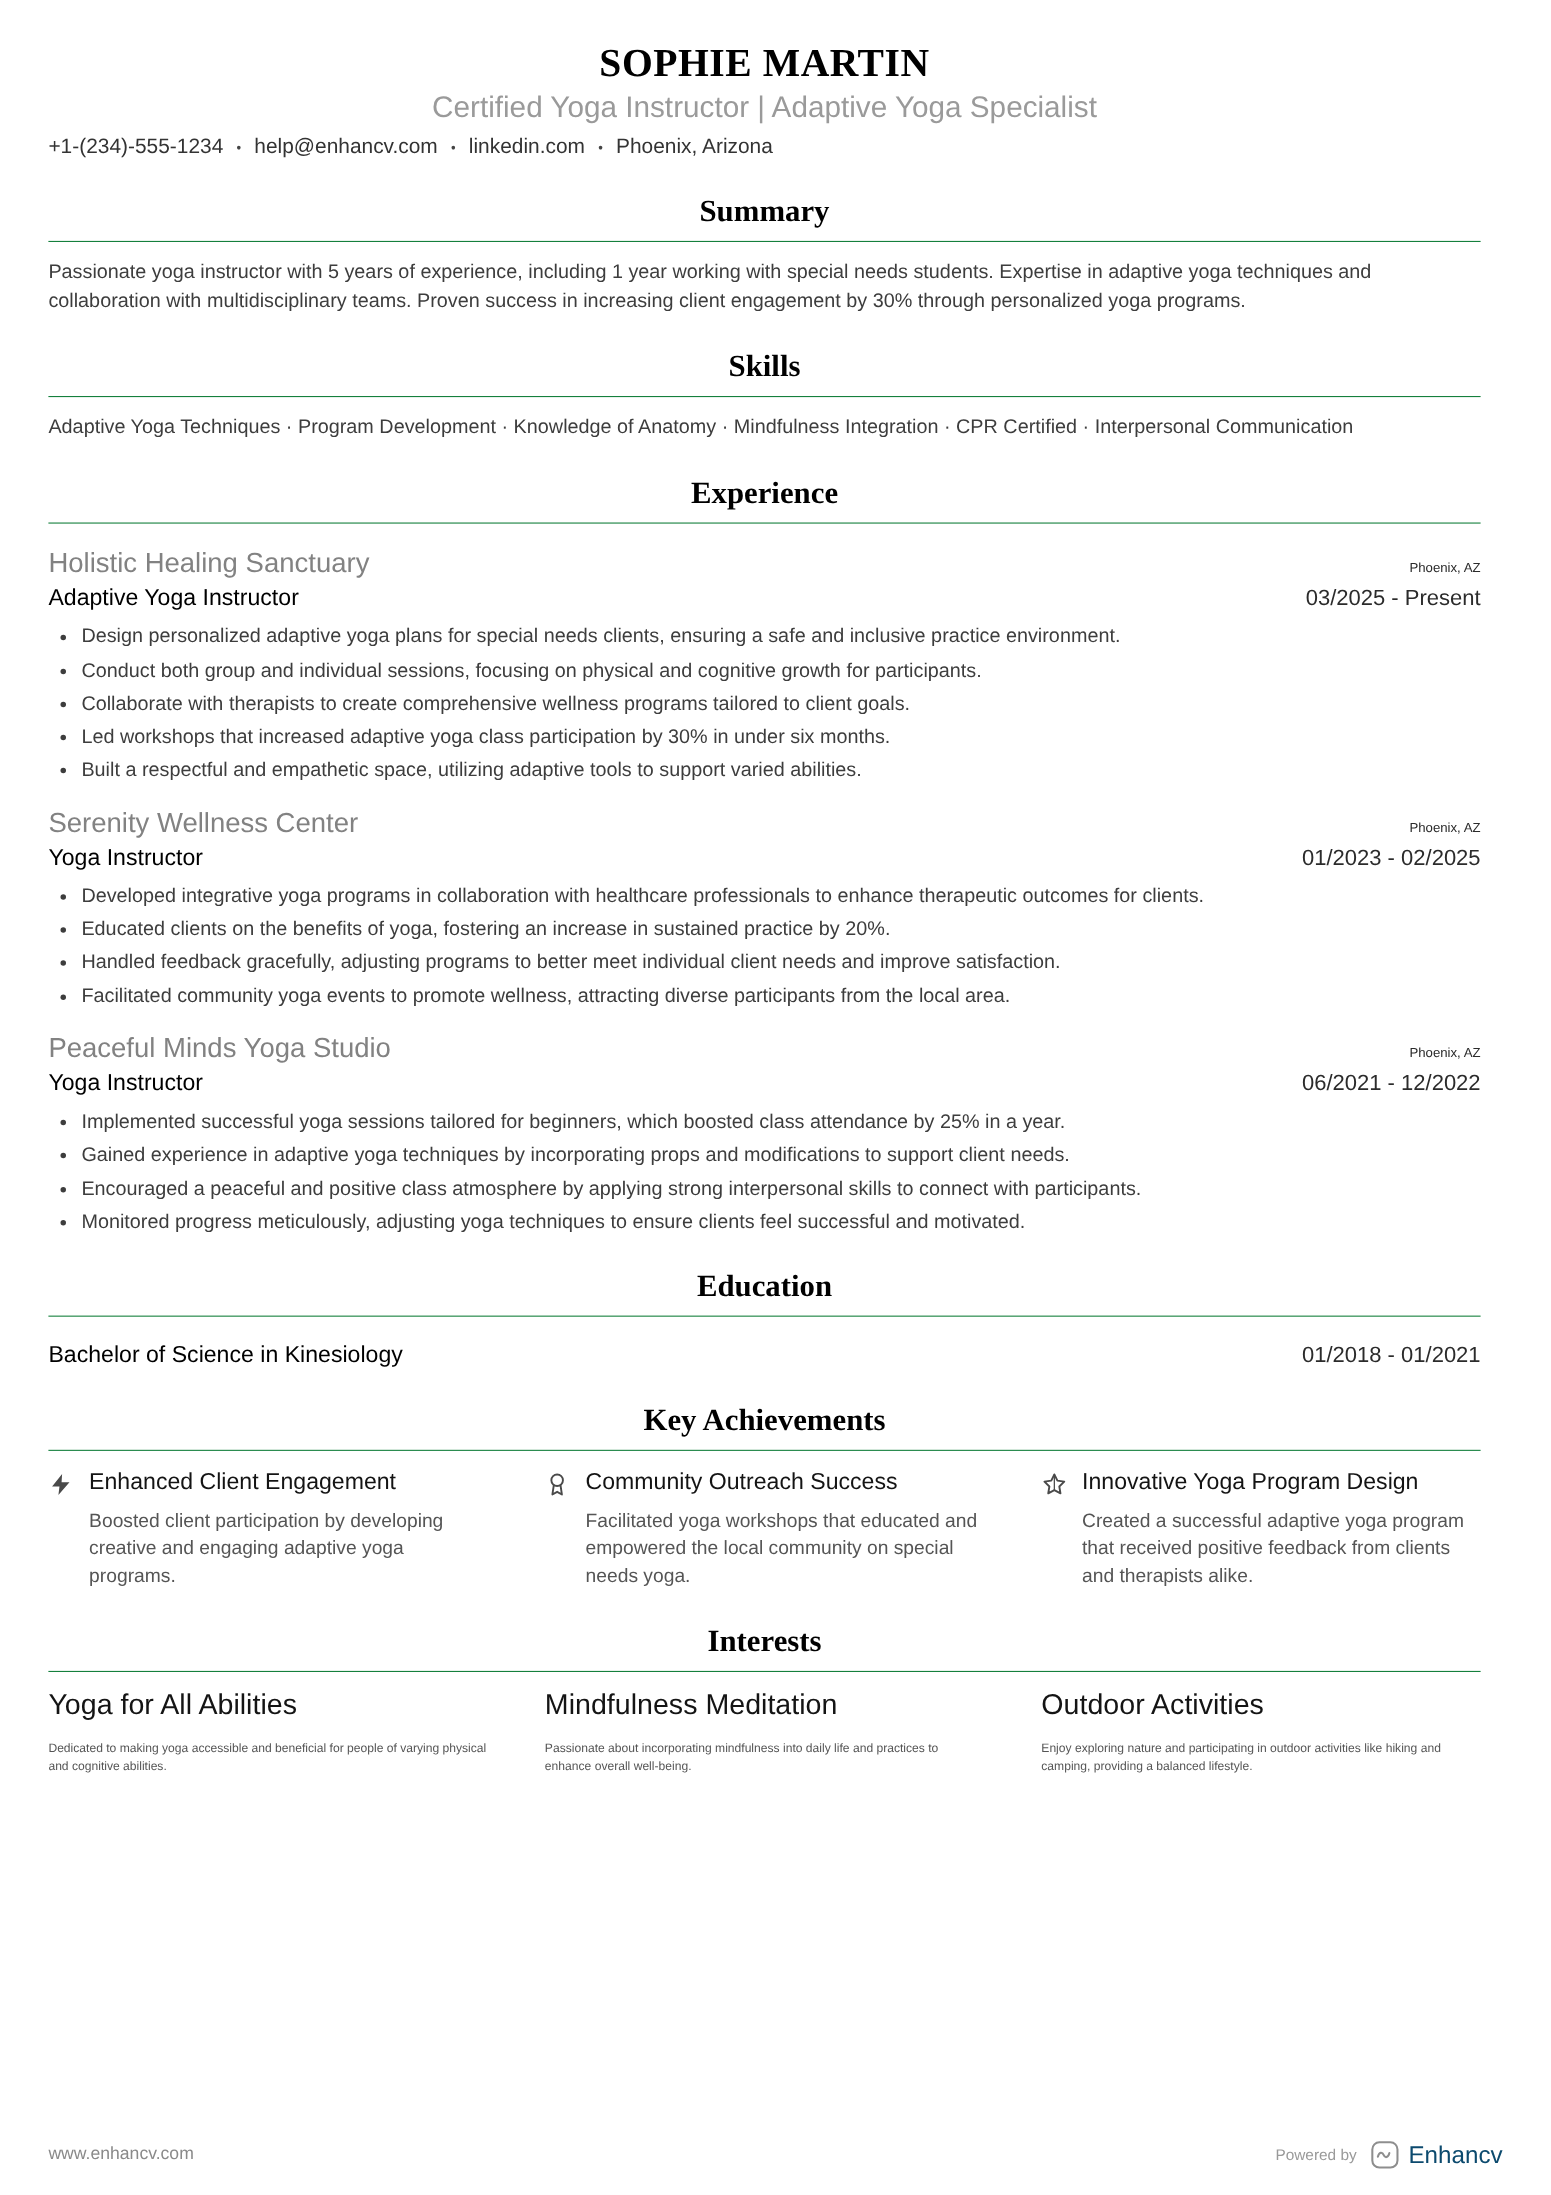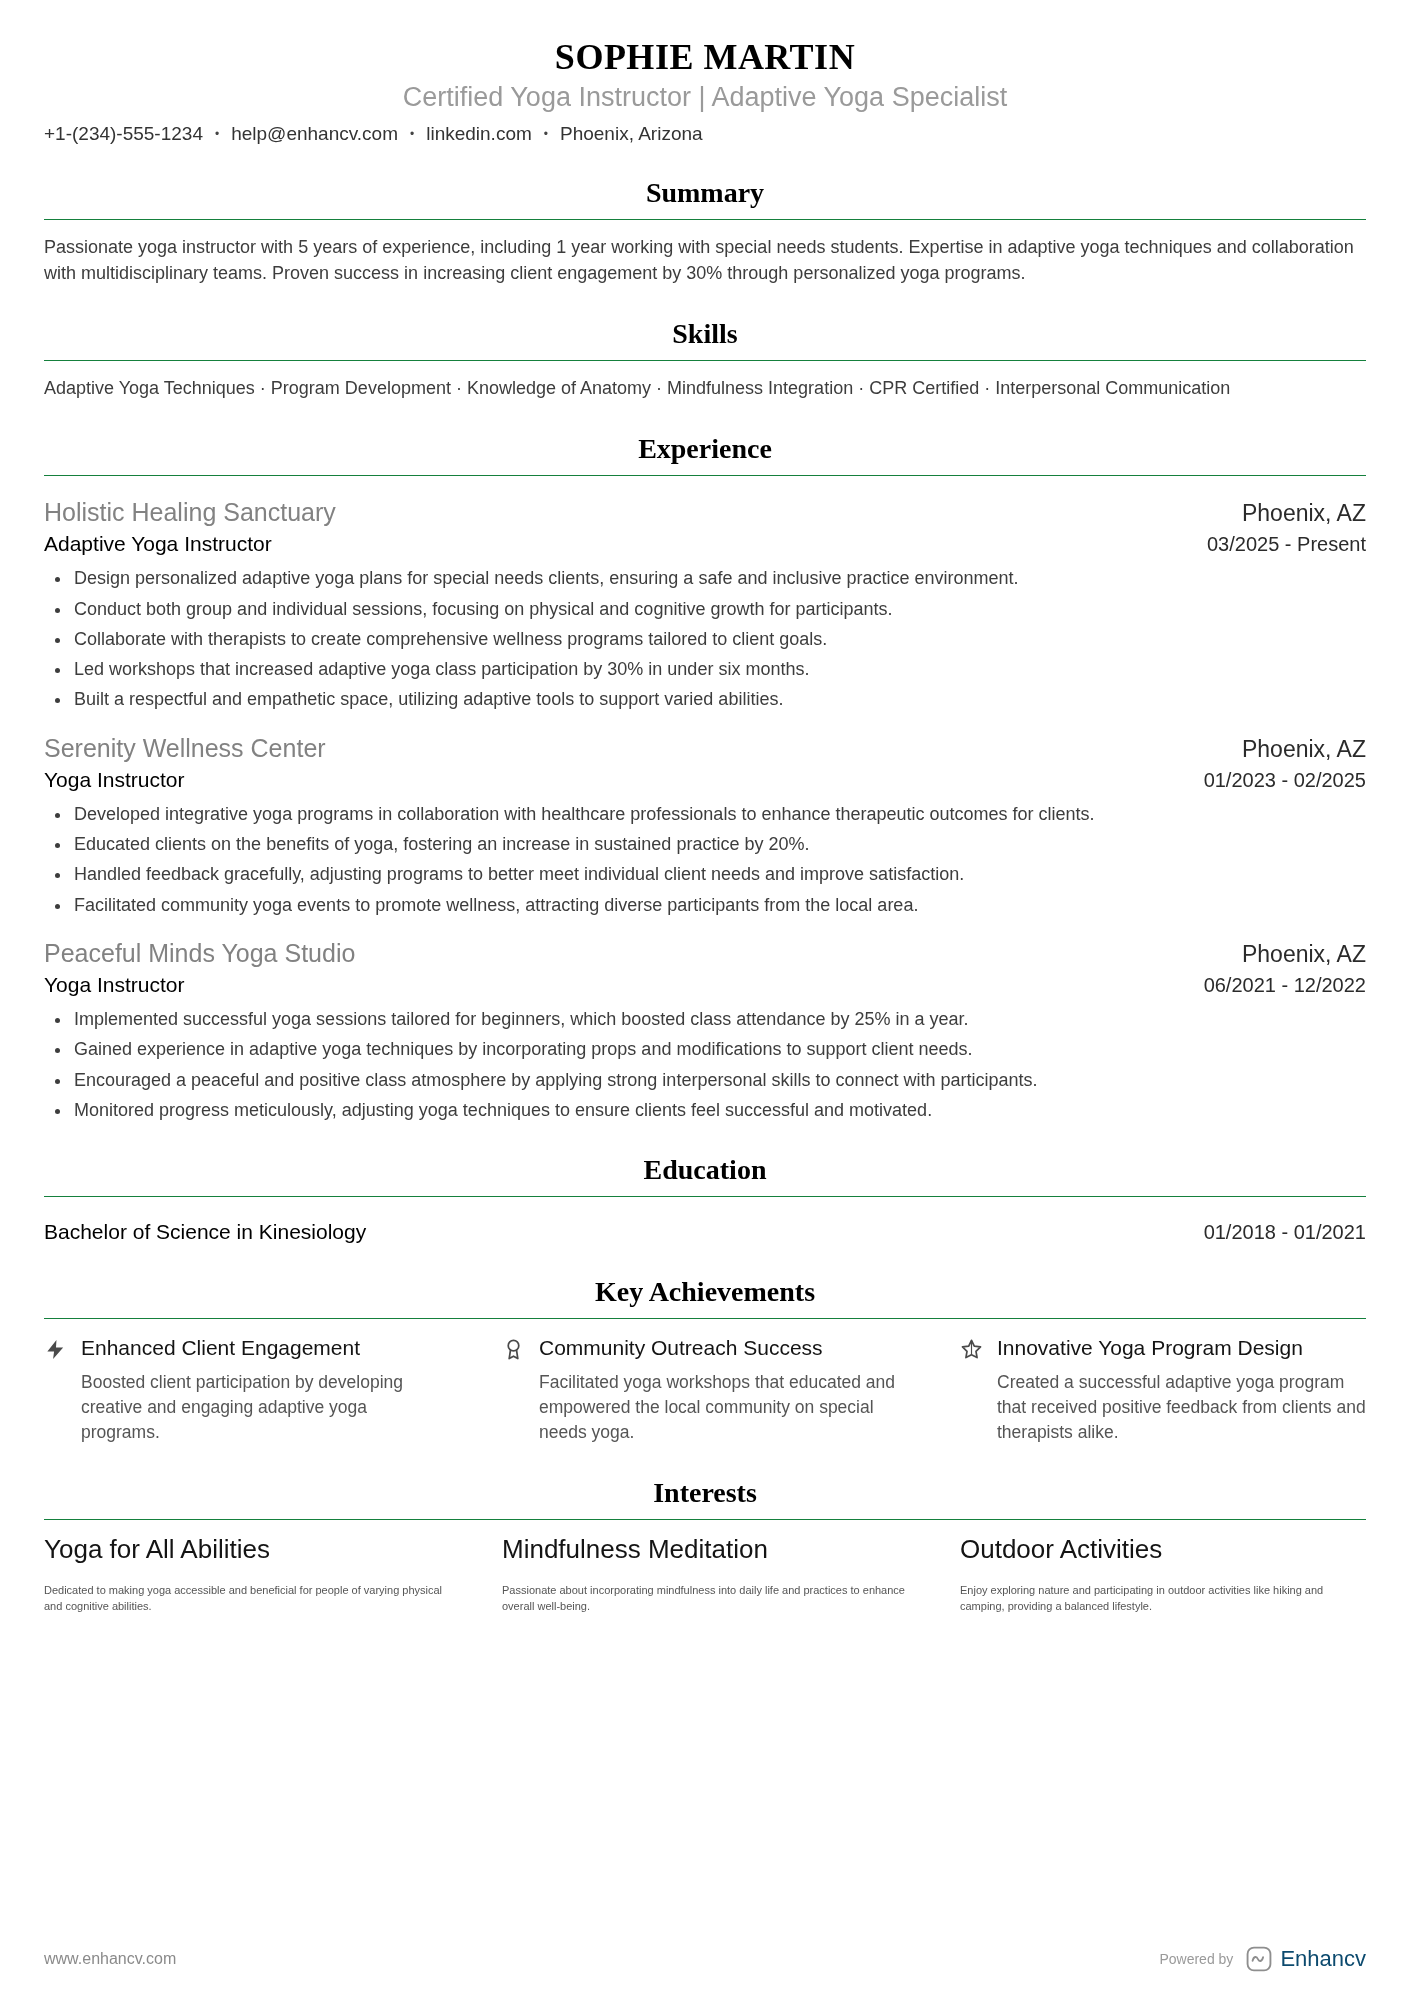--- a/index.html
+++ b/index.html
@@ -12,7 +12,7 @@
     color: #3b3b3b;
     overflow: hidden;
   }
-  .page { padding: 36px 44px 0 44px; }
+  .page { padding: 36px 64px 0 44px; }
 
   
   .name {

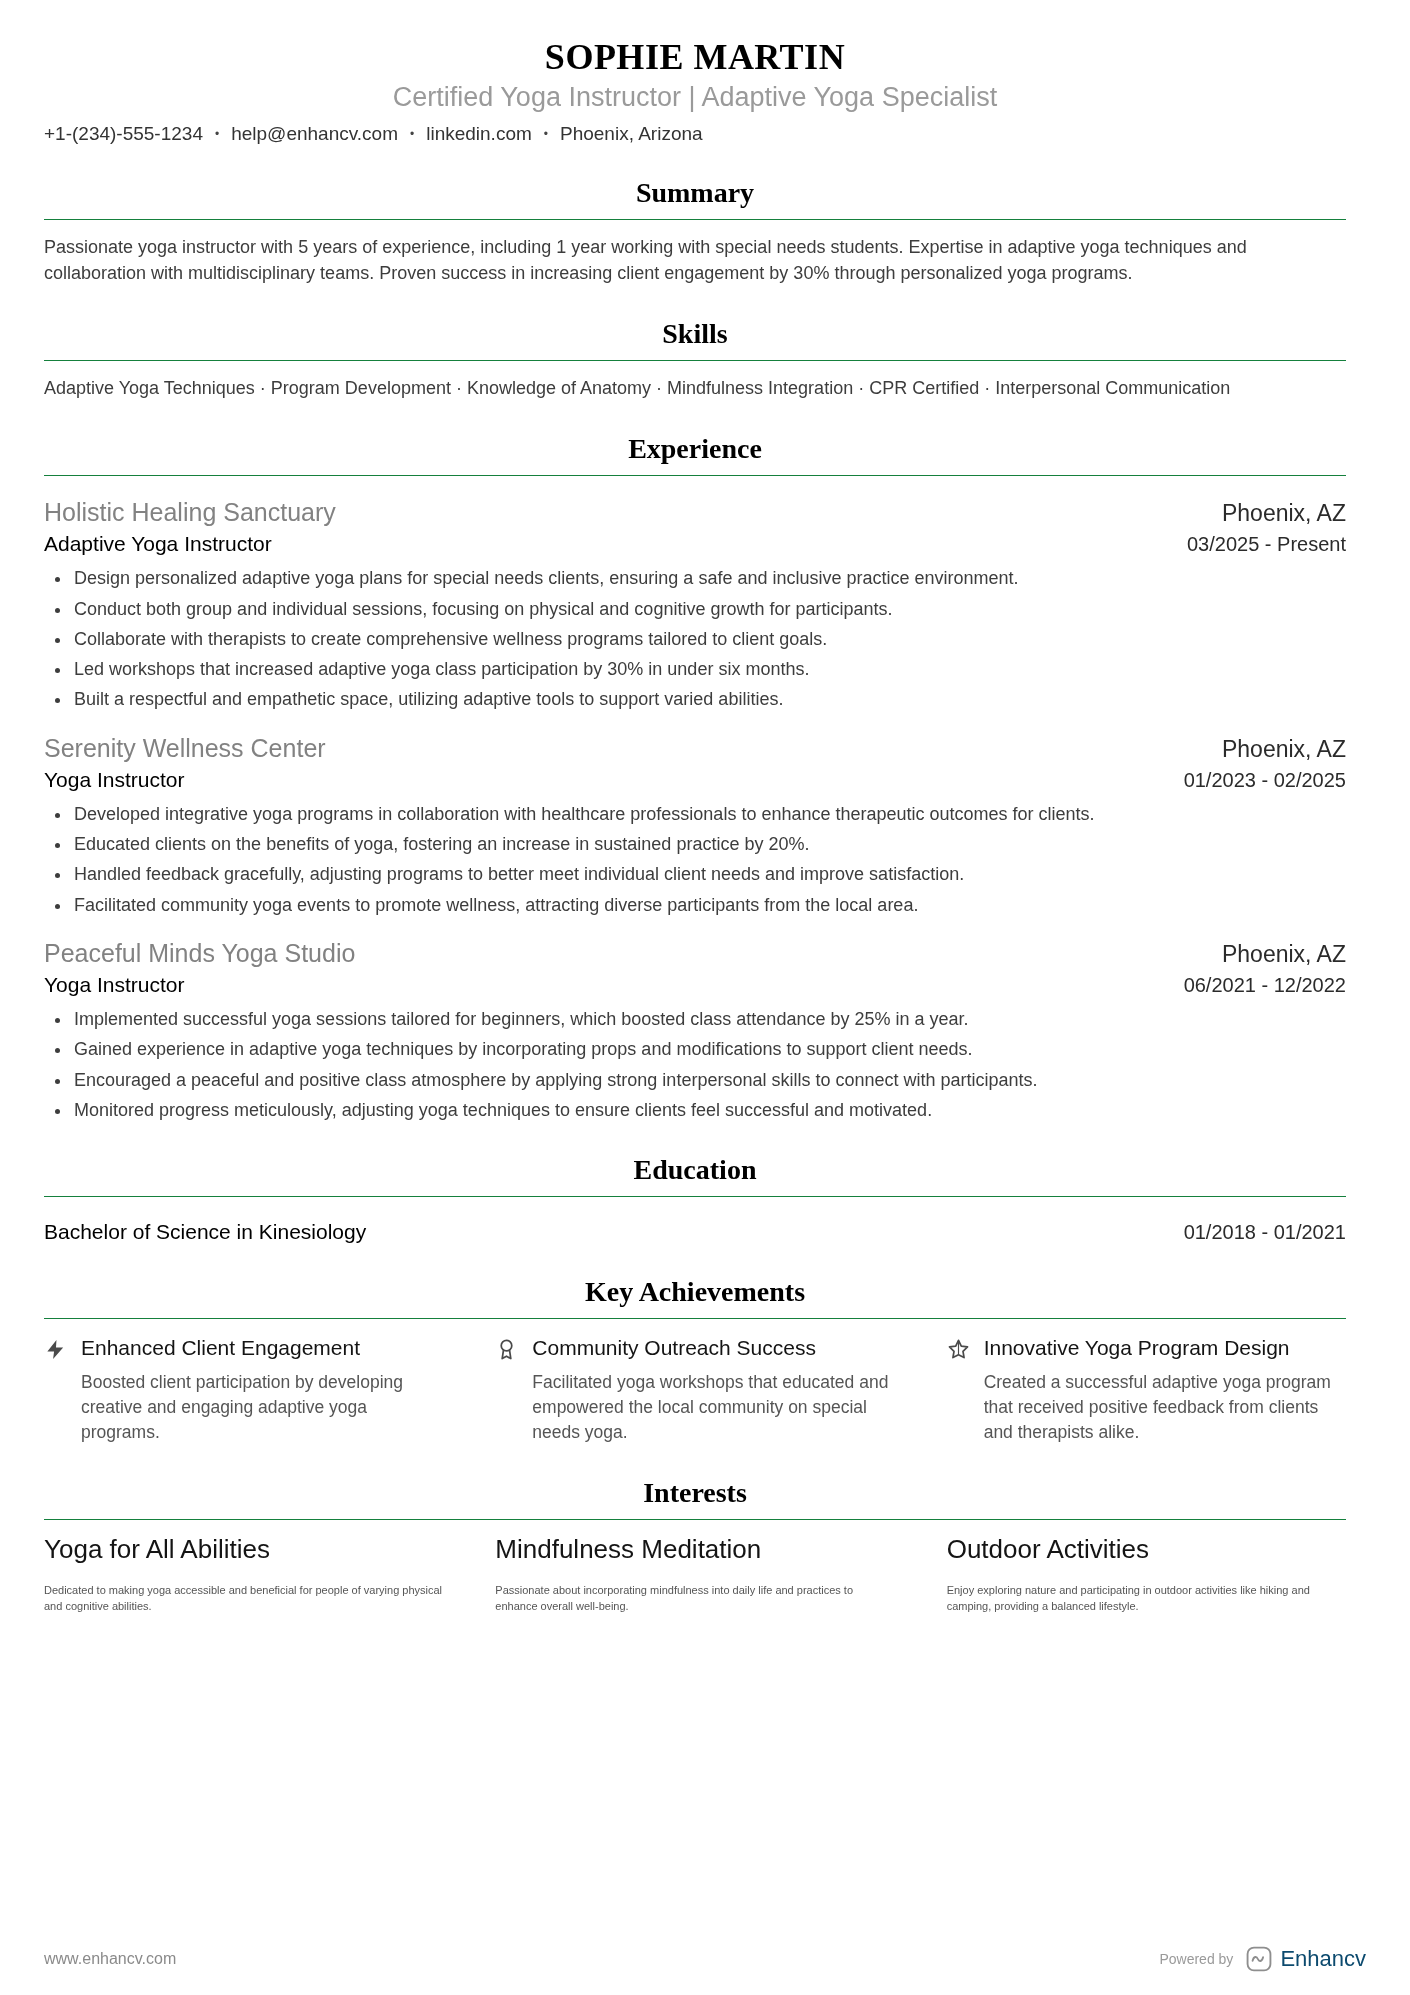--- a/index.html
+++ b/index.html
@@ -57,7 +57,7 @@
   .job { margin-top: 22px; }
   .row-split { display: flex; justify-content: space-between; align-items: baseline; }
   .company { font-size: 25px; color: #828282; }
-  .place { font-size: 23px; color: #2b2b2b; }
+  .place { font-size: 12px; color: #2b2b2b; }
   .role { font-size: 21px; color: #000; margin-top: 5px; }
   .dates { font-size: 20px; color: #2b2b2b; margin-top: 5px; }
   ul.bullets {

